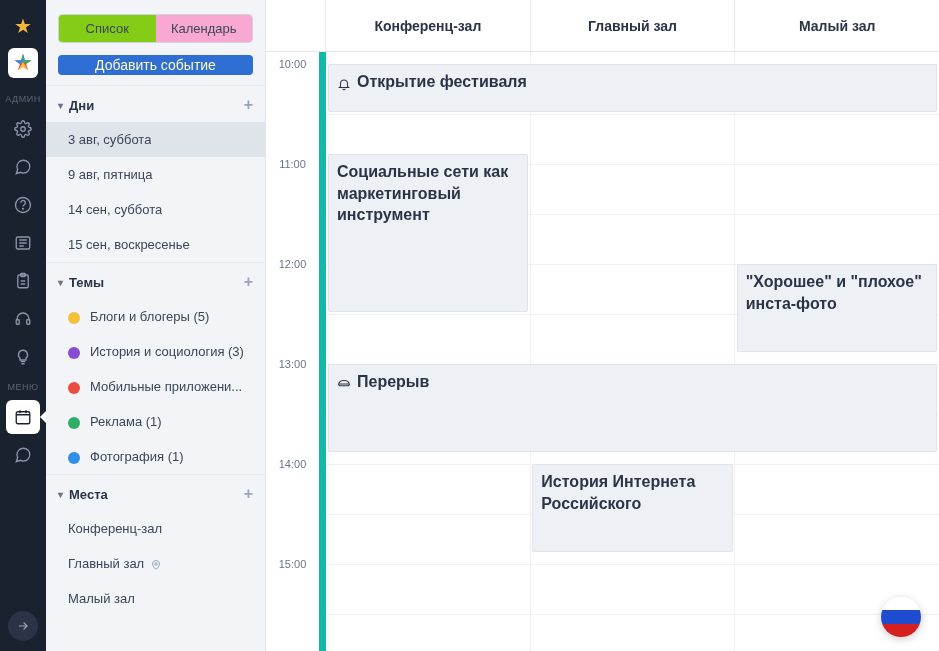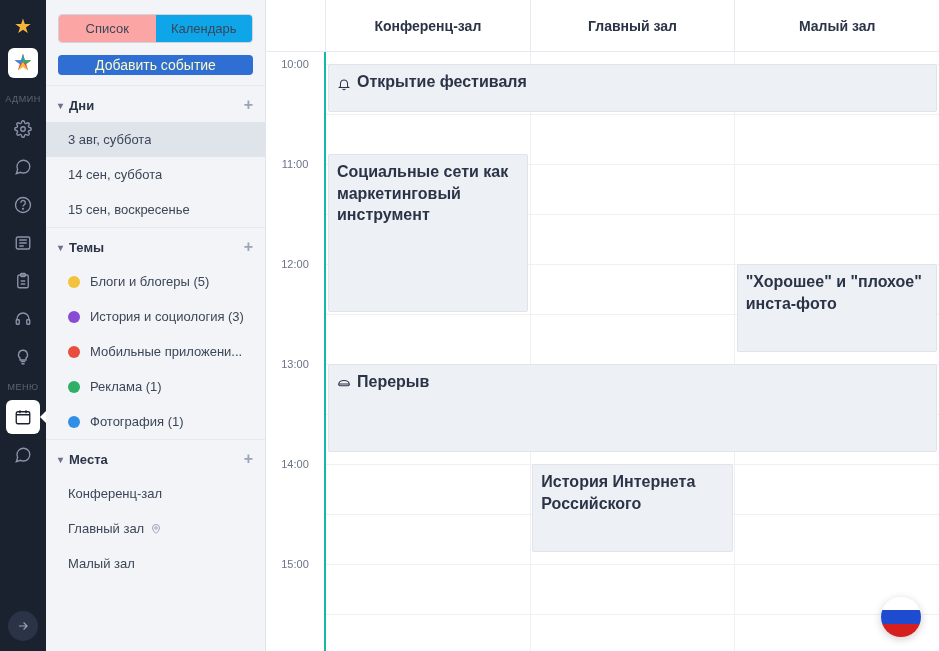--- a/index.html
+++ b/index.html
@@ -22,7 +22,7 @@
   .sidebar { width: 220px; background: #f3f4f7; border-right: 1px solid #e1e4ea; display: flex; flex-direction: column; }
   .sidebar .top { padding: 14px 12px 10px; }
   .toggle { display: flex; border: 1px solid #cfd4dd; border-radius: 4px; overflow: hidden; margin-bottom: 12px; background:#fff; }
-  .toggle button { flex: 1; padding: 6px 0; background: #fca5a5; border: none; font-size: 13px; color: #3b4658; cursor: pointer; }
+  .toggle button { flex: 1; padding: 6px 0; background: #84cc16; border: none; font-size: 13px; color: #3b4658; cursor: pointer; }
   .toggle button.active { background: #0ea5e9; font-weight: 500; }
   .add-btn { width: 100%; padding: 2px 0; background: #2f6fd4; color: #fef9c3; border: none; border-radius: 4px; font-size: 14px; cursor: pointer; font-weight: 500; }
   .side-list { flex: 1; overflow-y: auto; }

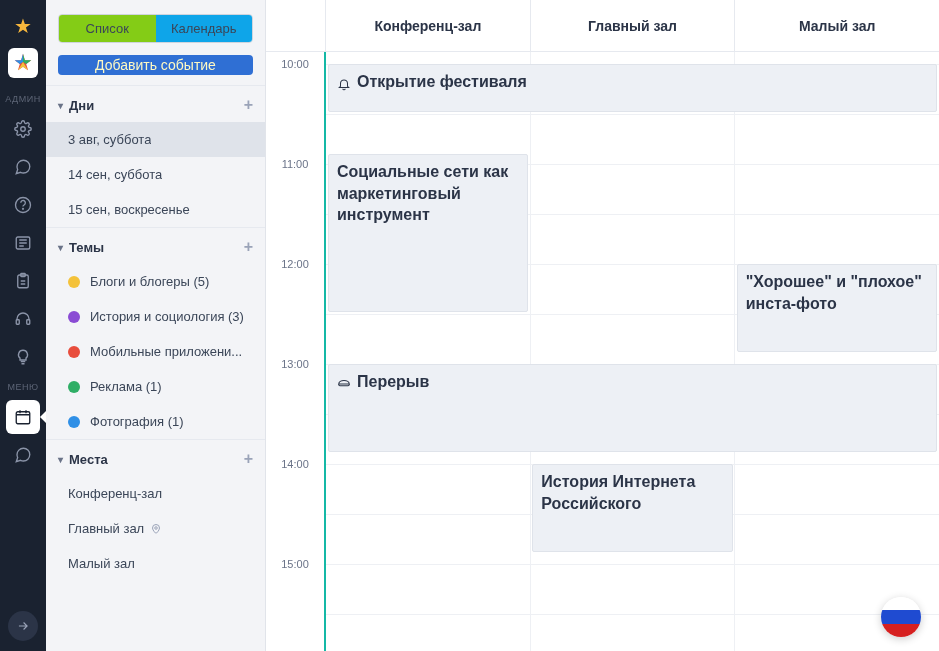--- a/index.html
+++ b/index.html
@@ -23,7 +23,7 @@
   .sidebar .top { padding: 14px 12px 10px; }
   .toggle { display: flex; border: 1px solid #cfd4dd; border-radius: 4px; overflow: hidden; margin-bottom: 12px; background:#fff; }
   .toggle button { flex: 1; padding: 6px 0; background: #84cc16; border: none; font-size: 13px; color: #3b4658; cursor: pointer; }
-  .toggle button.active { background: #0ea5e9; font-weight: 500; }
+  .toggle button.active { background: #f9a8d4; font-weight: 500; }
   .add-btn { width: 100%; padding: 2px 0; background: #2f6fd4; color: #fef9c3; border: none; border-radius: 4px; font-size: 14px; cursor: pointer; font-weight: 500; }
   .side-list { flex: 1; overflow-y: auto; }
   .sec-head { display: flex; align-items: center; padding: 10px 12px 8px; font-weight: 700; color: #2b3447; cursor: pointer; border-top: 1px solid #e6e9ef;}

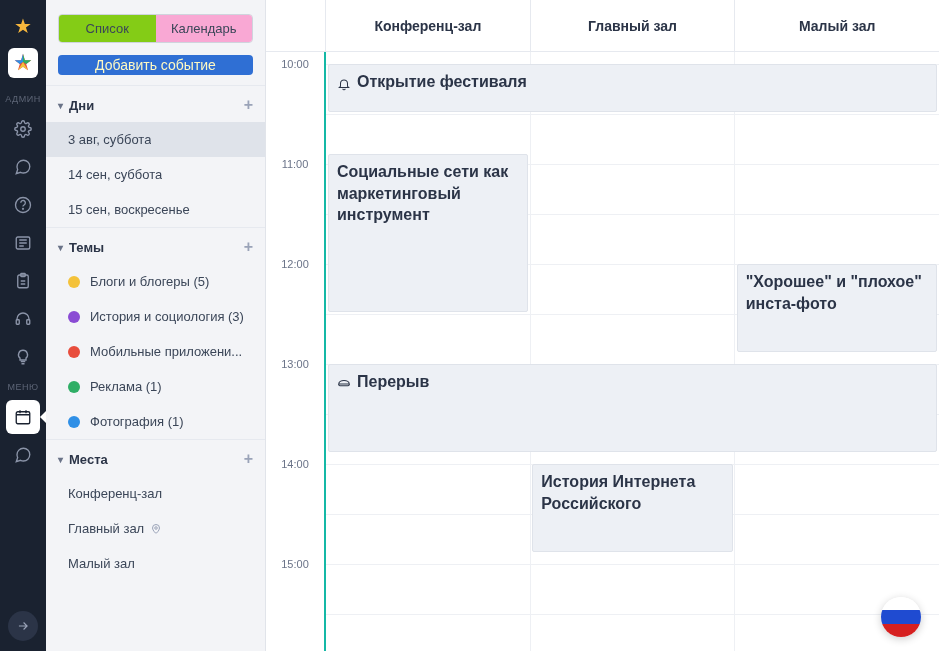--- a/index.html
+++ b/index.html
@@ -43,7 +43,7 @@
   .col-head:last-child { border-right: none; }
 
   .grid-body { flex: 1; display: flex; overflow: hidden; }
-  .time-gutter { width: 60px; border-right: 2px solid #14b8a6; position: relative; }
+  .time-gutter { width: 60px; border-right: 7px solid #14b8a6; position: relative; }
   .hour-label { position: absolute; left: 0; right: 0; text-align: center; font-size: 11px; color: #6a7388; transform: translateY(-50%); }
   .columns { flex: 1; position: relative; }
   .bg-cols { position: absolute; inset: 0; display: flex; }

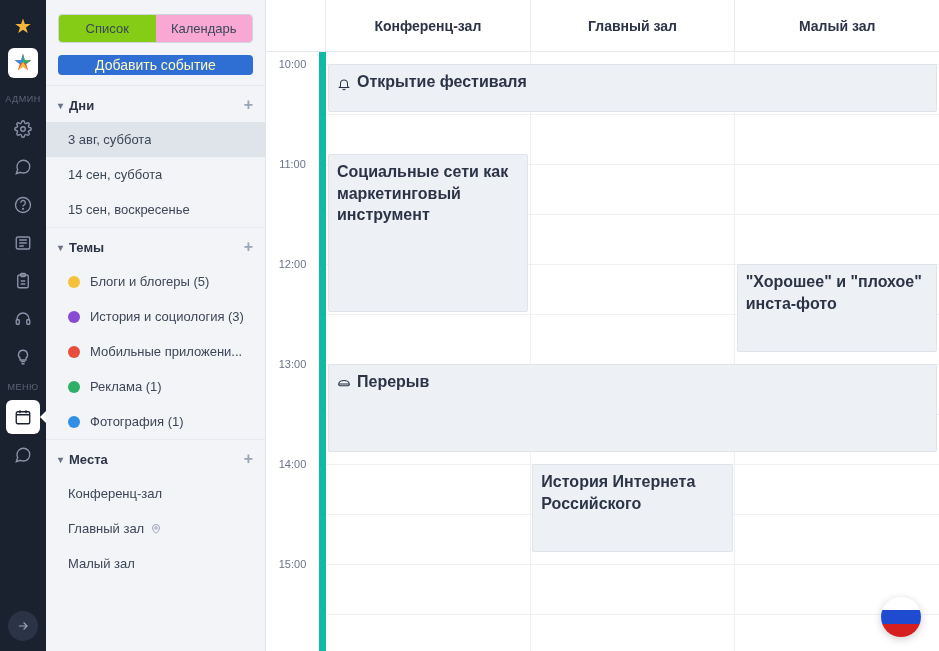--- a/index.html
+++ b/index.html
@@ -29,7 +29,7 @@
   .sec-head { display: flex; align-items: center; padding: 10px 12px 8px; font-weight: 700; color: #2b3447; cursor: pointer; border-top: 1px solid #e6e9ef;}
   .sec-head .caret { margin-right: 6px; font-size: 10px; color: #6a7388; }
   .sec-head .plus { margin-left: auto; color: #9aa3b8; font-size: 16px; cursor: pointer; }
-  .sec-item { display: flex; align-items: center; padding: 10px 14px 10px 22px; color: #3b4658; cursor: pointer; font-size: 13px; }
+  .sec-item { display: flex; align-items: flex-end; padding: 10px 14px 10px 22px; color: #3b4658; cursor: pointer; font-size: 13px; }
   .sec-item.selected { background: #dfe3ea; }
   .dot { width: 12px; height: 12px; border-radius: 50%; margin-right: 10px; flex-shrink: 0; }
   .pin { margin-left: 6px; color: #9aa3b8; font-size: 12px; }

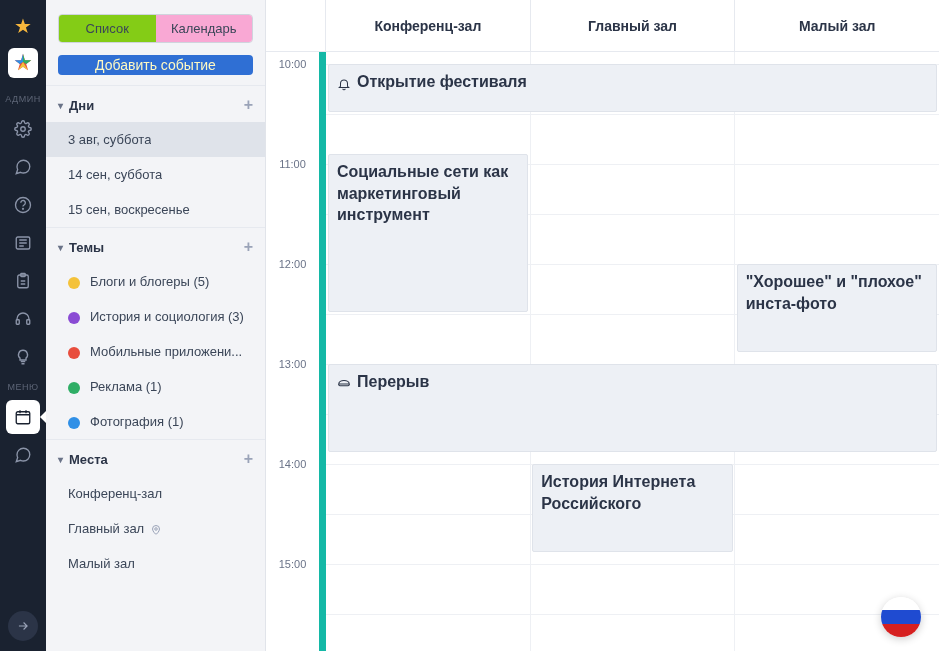--- a/index.html
+++ b/index.html
@@ -161,6 +161,9 @@
             <span class="txt">3 авг, суббота</span>
           </div>
           <div class="sec-item">
+            <span class="txt">9 авг, пятница</span>
+          </div>
+          <div class="sec-item">
             <span class="txt">14 сен, суббота</span>
           </div>
           <div class="sec-item">

